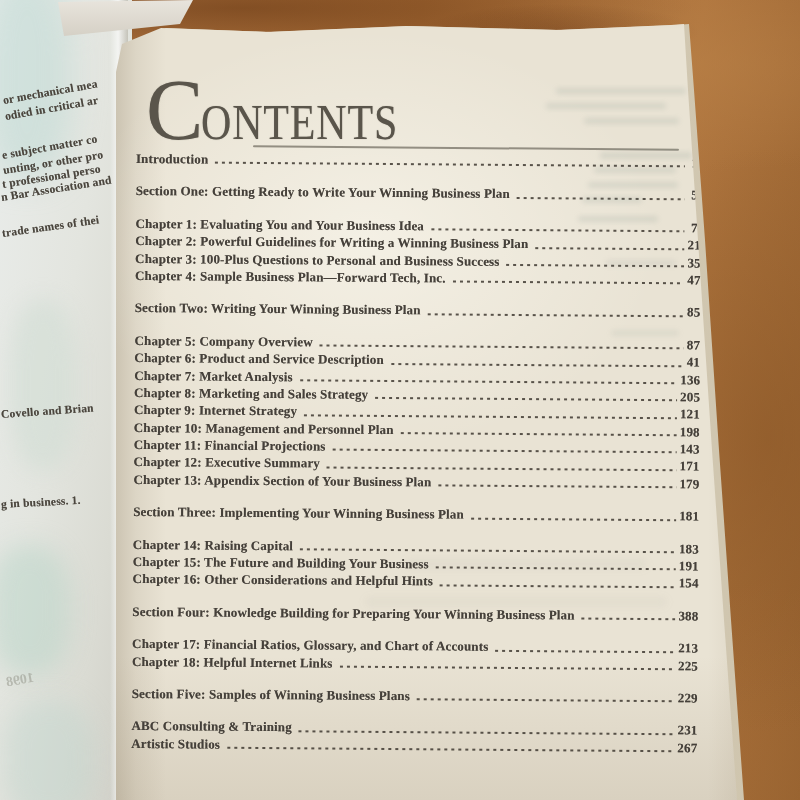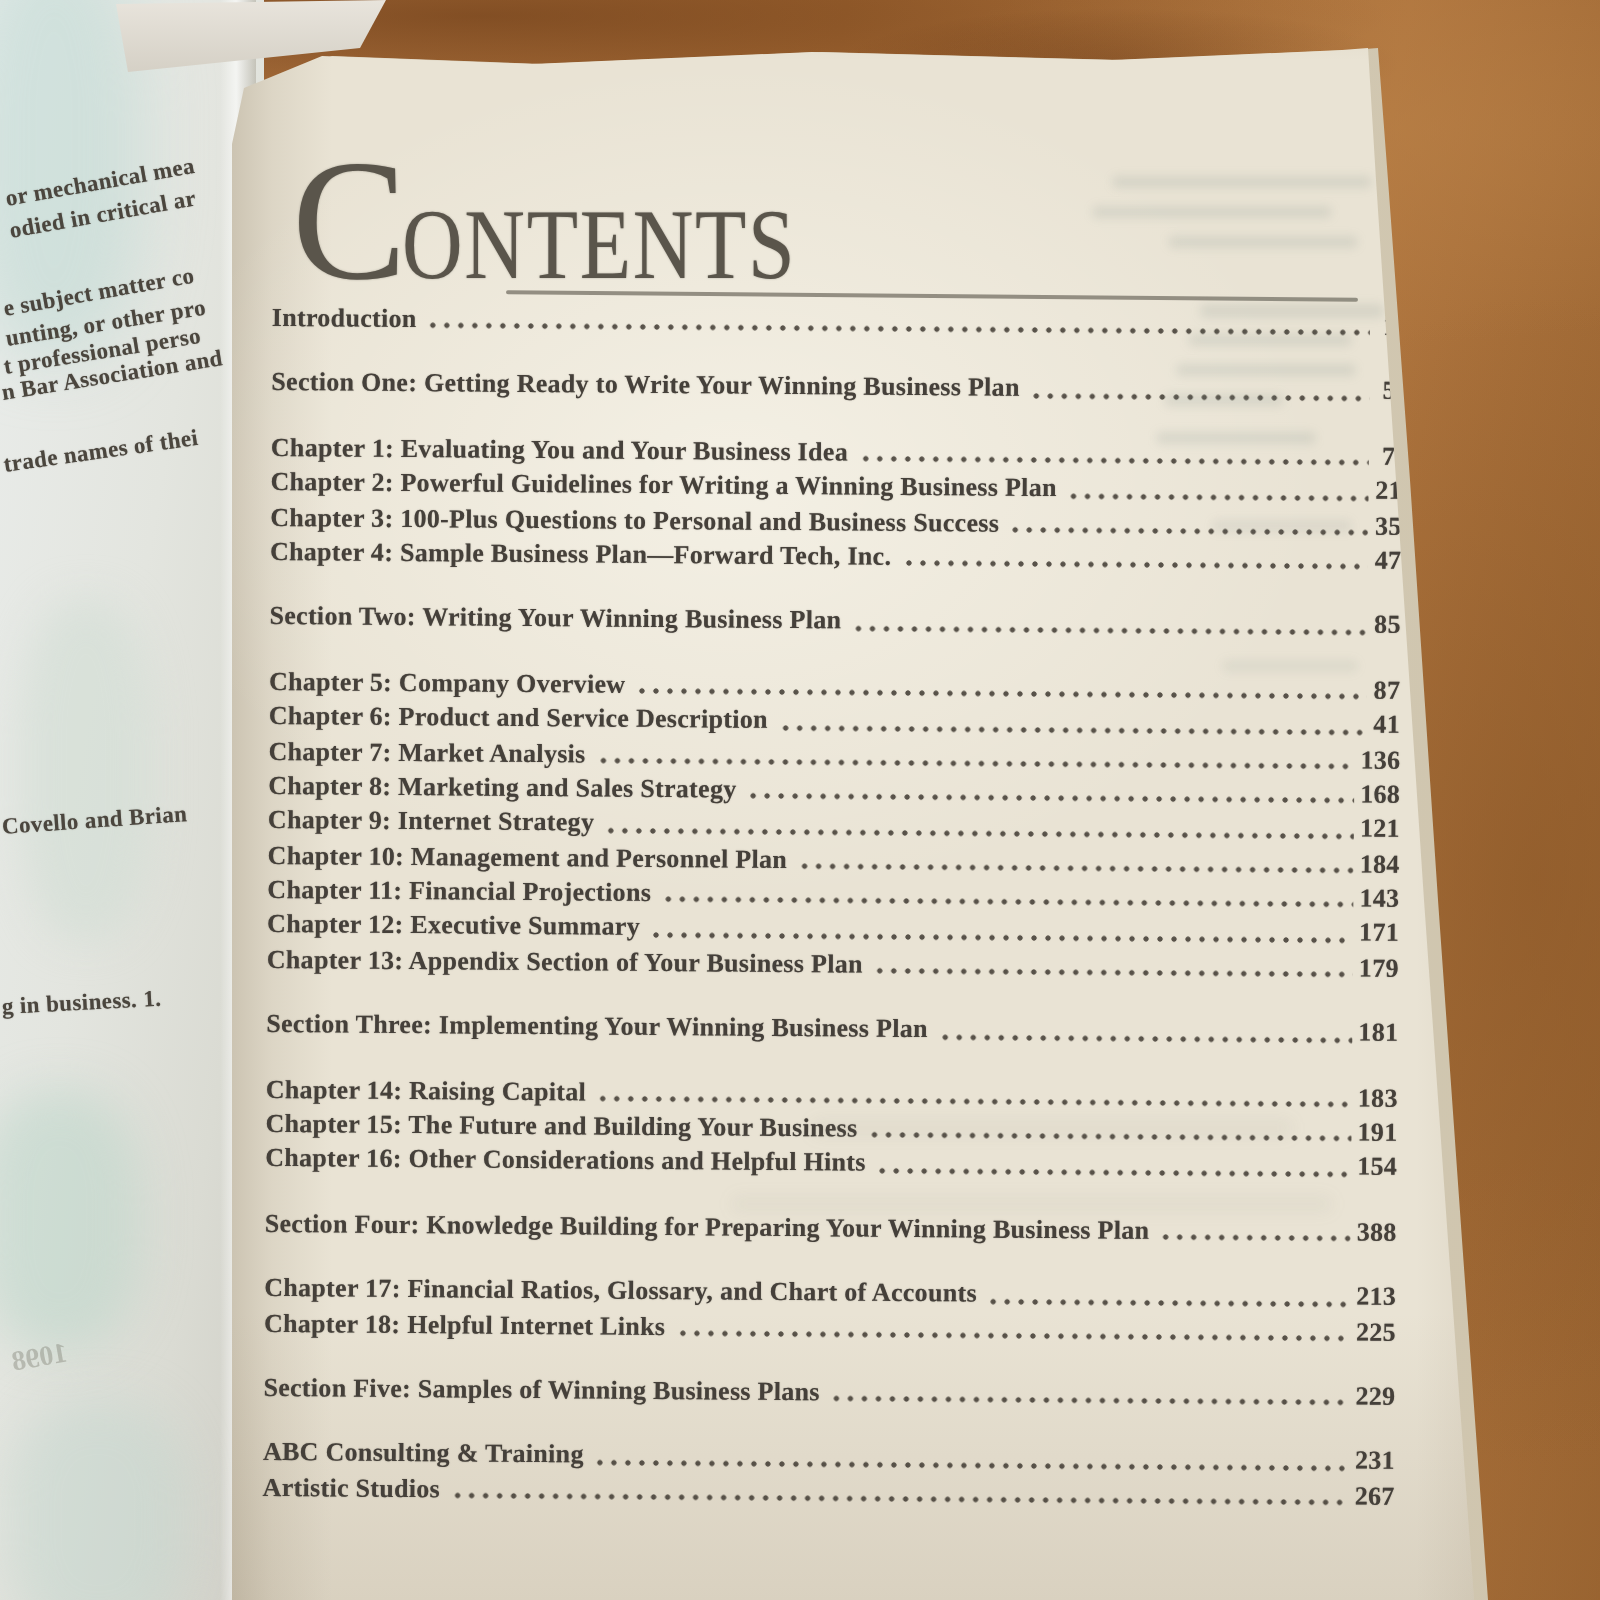--- a/index.html
+++ b/index.html
@@ -199,7 +199,7 @@
       <div class="toc-row">
         <span class="lbl">Chapter 8: Marketing and Sales Strategy</span>
         <span class="dots"></span>
-        <span class="num">168</span>
+        <span class="num">205</span>
       </div>
       <div class="toc-row">
         <span class="lbl">Chapter 9: Internet Strategy</span>

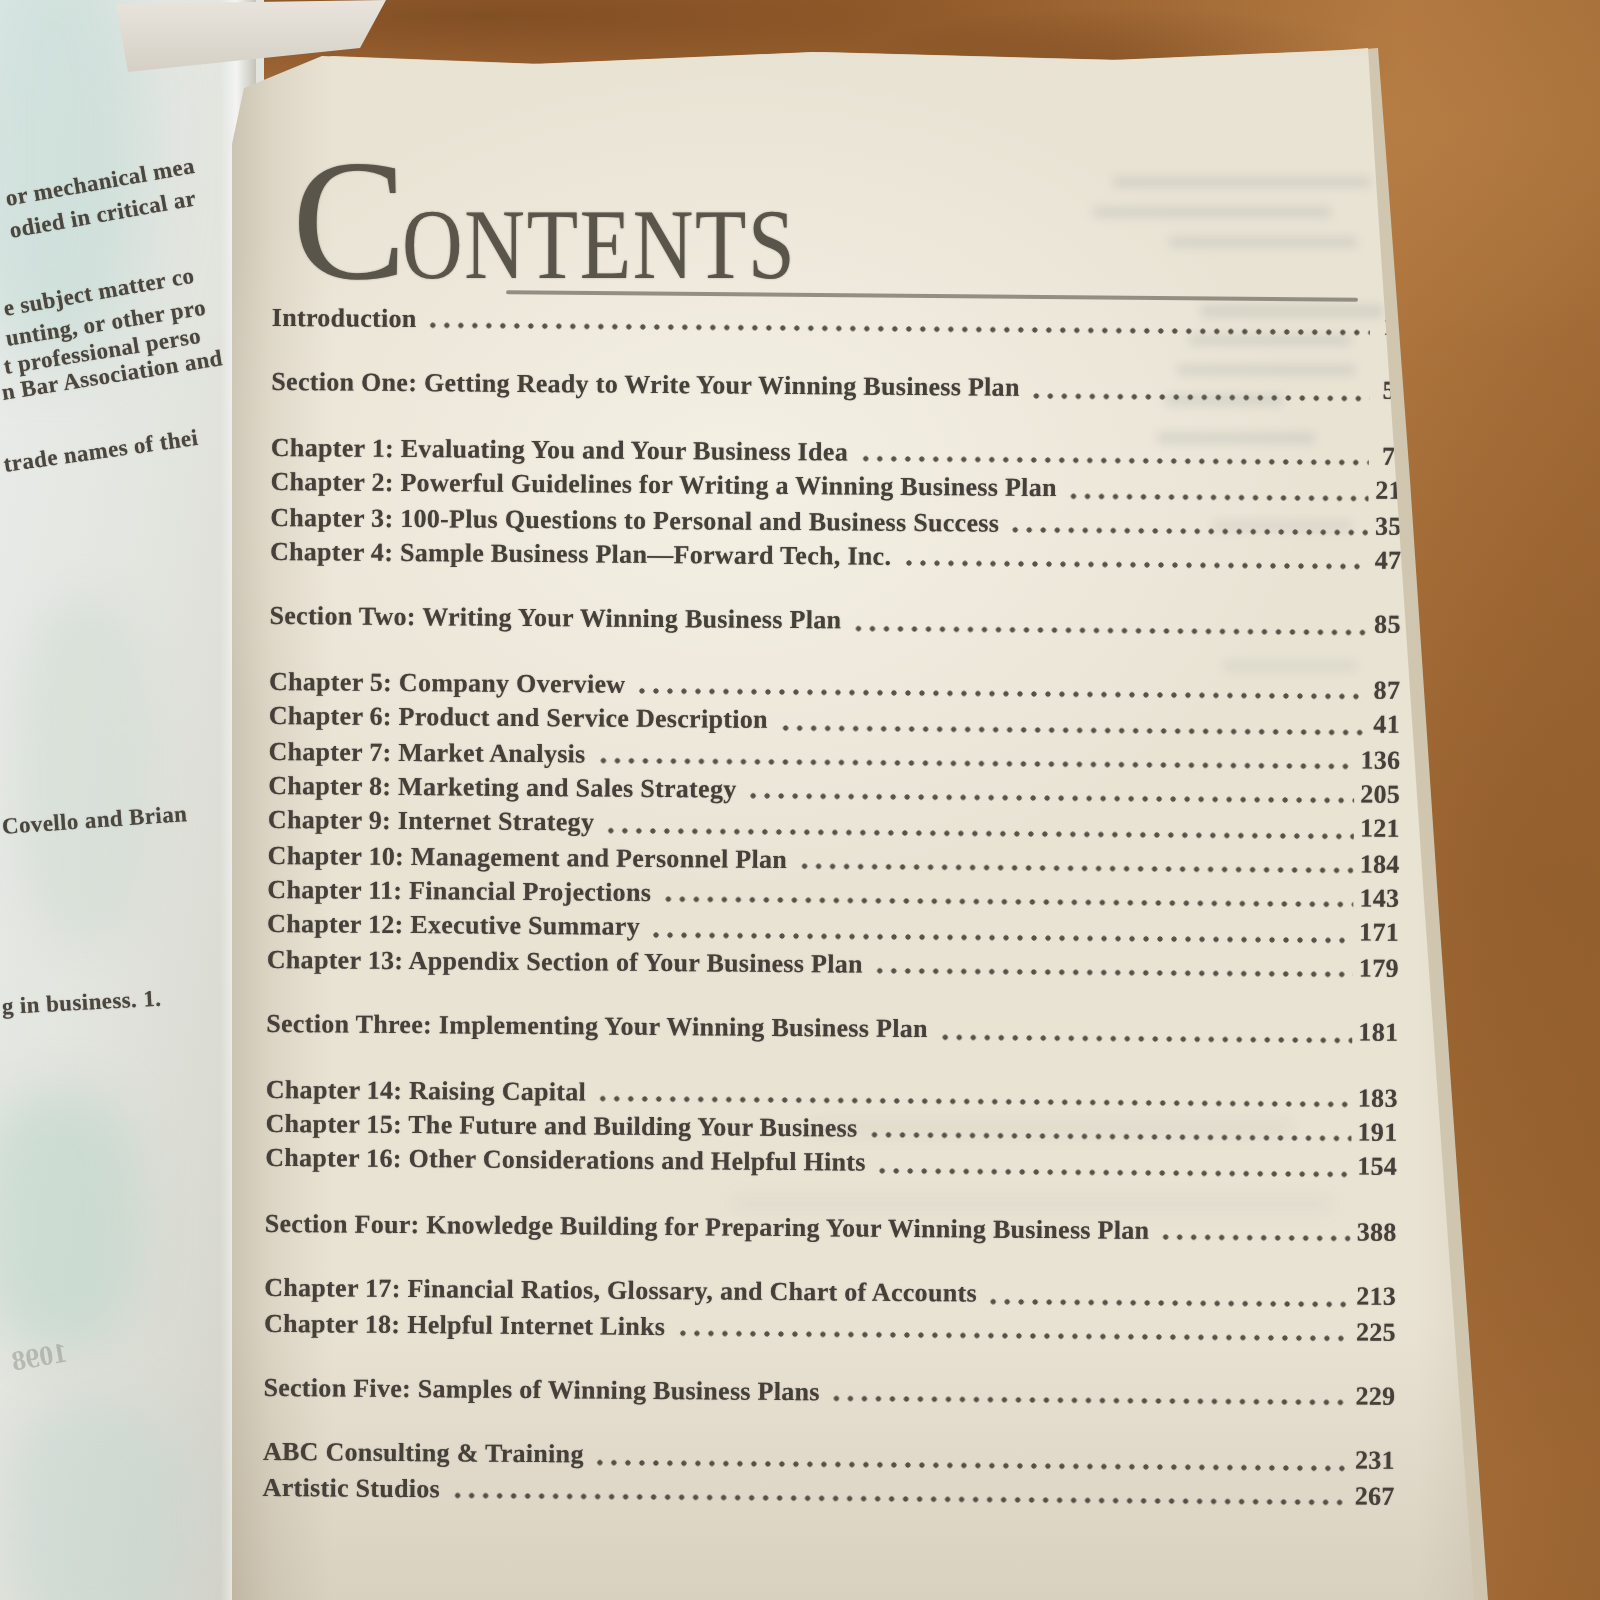--- a/index.html
+++ b/index.html
@@ -209,7 +209,7 @@
       <div class="toc-row">
         <span class="lbl">Chapter 10: Management and Personnel Plan</span>
         <span class="dots"></span>
-        <span class="num">184</span>
+        <span class="num">198</span>
       </div>
       <div class="toc-row">
         <span class="lbl">Chapter 11: Financial Projections</span>

